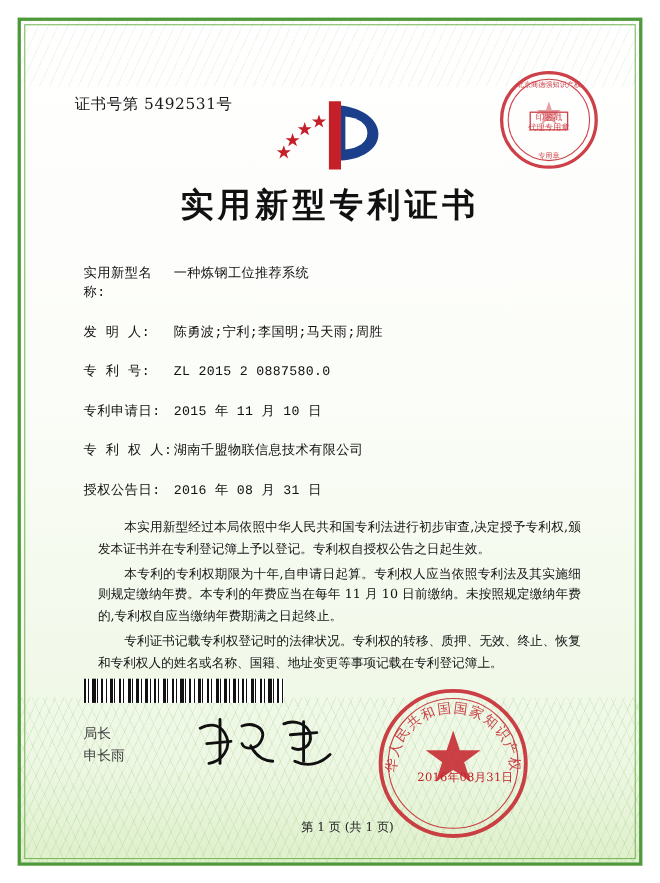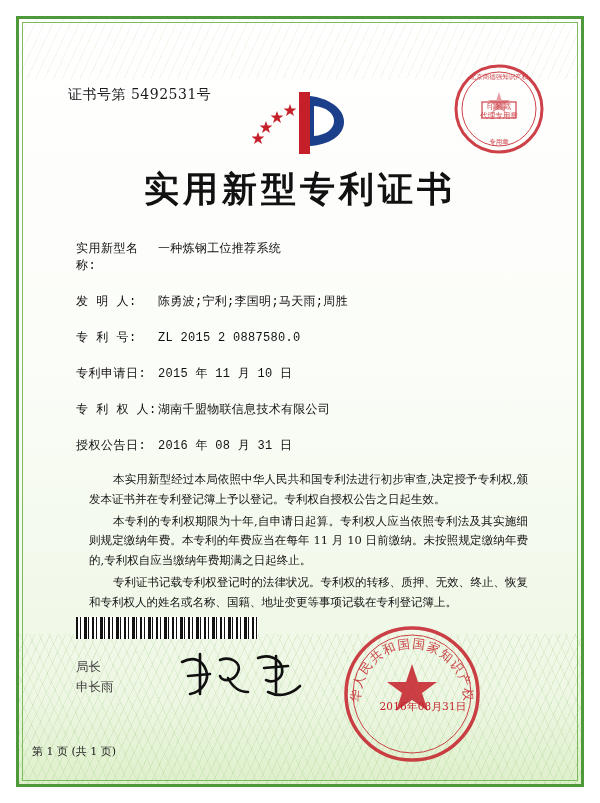--- a/index.html
+++ b/index.html
@@ -108,7 +108,7 @@
     text-align: center;
     font-family: "DejaVu Serif", "Liberation Serif", serif;
     font-weight: bold;
-    font-size: 35px;
+    font-size: 30px;
     letter-spacing: 4px;
     color: #111111;
   }

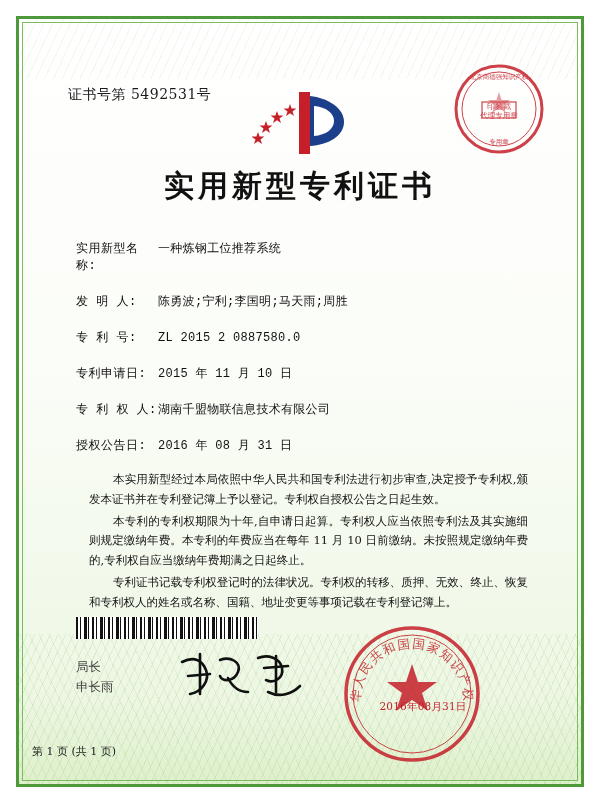--- a/index.html
+++ b/index.html
@@ -211,6 +211,7 @@
     left: 0;
     right: 0;
     top: 744px;
+    text-align: center;
     font-family: "DejaVu Serif", "Liberation Serif", serif;
     font-size: 11px;
     color: #222222;

